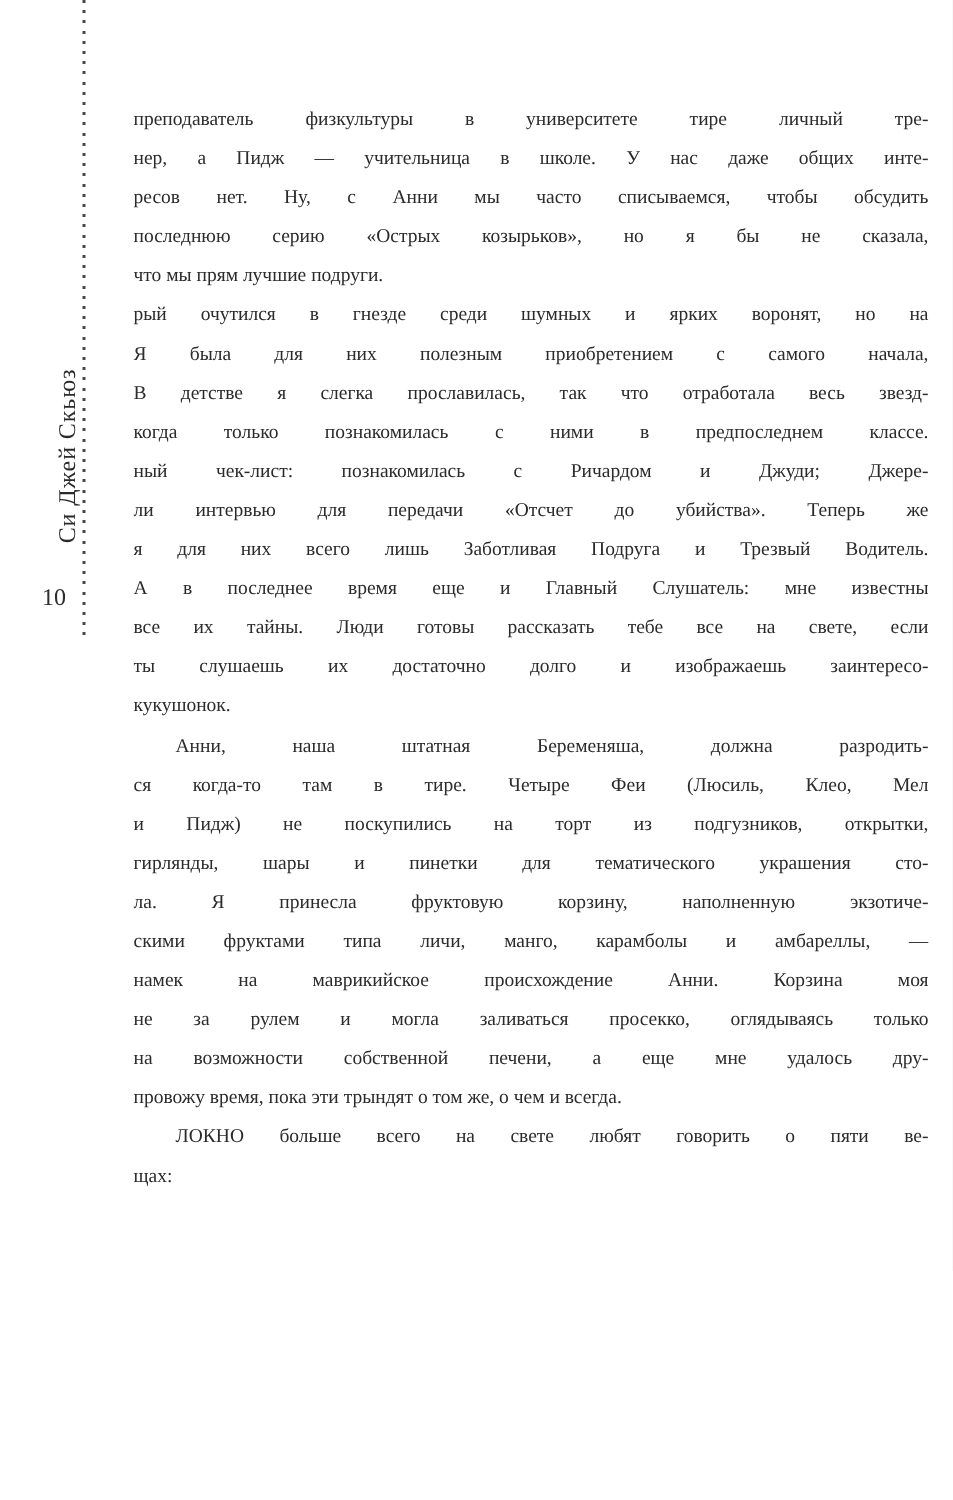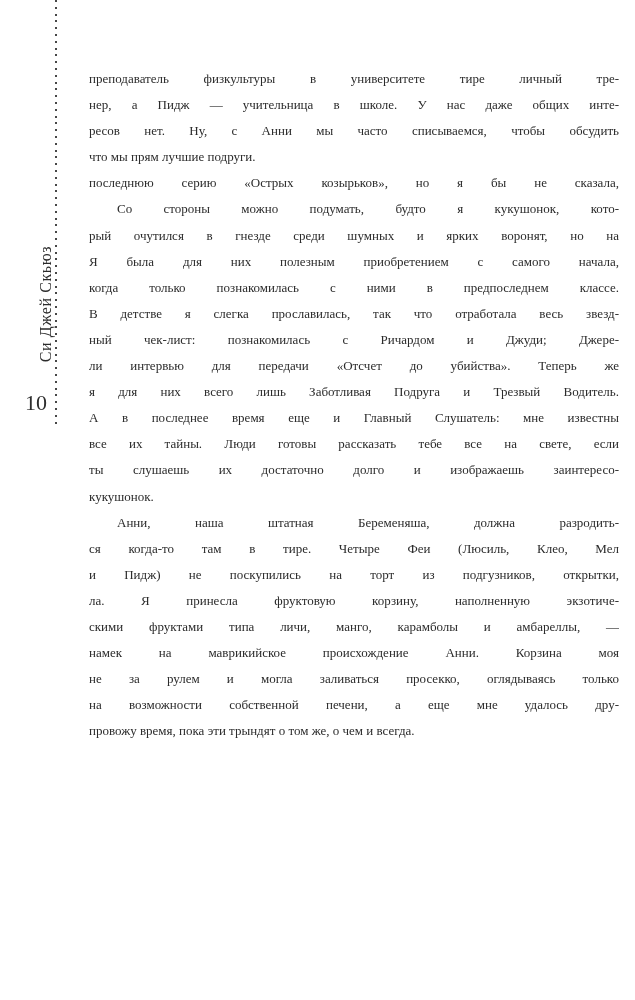--- a/index.html
+++ b/index.html
@@ -78,8 +78,8 @@
         <div class="line">преподаватель физкультуры в университете тире личный тре-</div>
         <div class="line">нер, а Пидж — учительница в школе. У нас даже общих инте-</div>
         <div class="line">ресов нет. Ну, с Анни мы часто списываемся, чтобы обсудить</div>
+        <div class="line">последнюю серию «Острых козырьков», но я бы не сказала,</div>
         <div class="line last">что мы прям лучшие подруги.</div>
-        <div class="line">последнюю серию «Острых козырьков», но я бы не сказала,</div>
       </div>
       <div class="para">
         <div class="line indent">Со стороны можно подумать, будто я кукушонок, кото-</div>

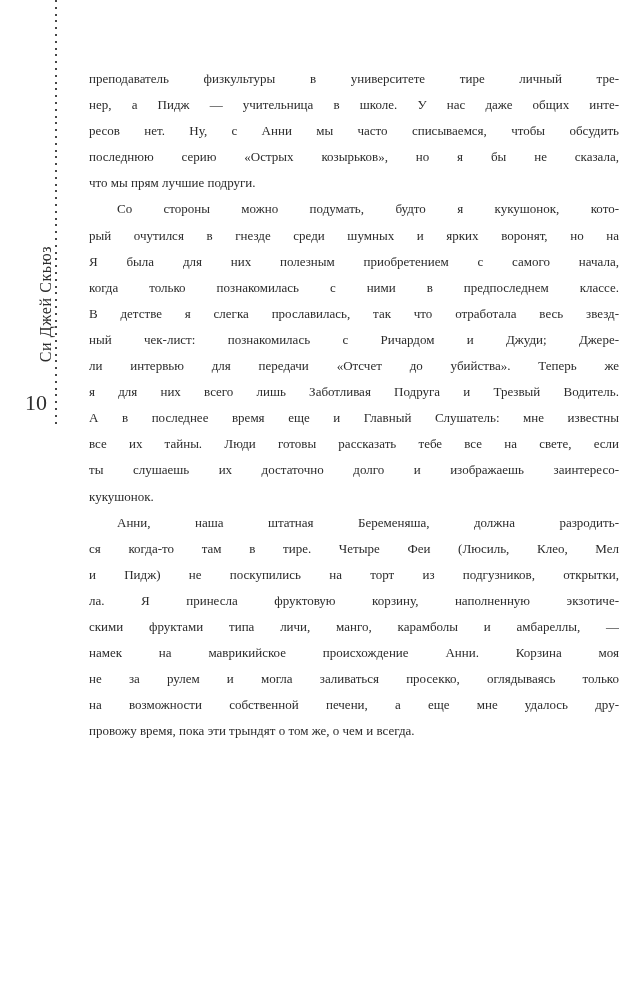--- a/index.html
+++ b/index.html
@@ -82,7 +82,6 @@
         <div class="line last">что мы прям лучшие подруги.</div>
       </div>
       <div class="para">
-        <div class="line indent">Со стороны можно подумать, будто я кукушонок, кото-</div>
         <div class="line">рый очутился в гнезде среди шумных и ярких воронят, но на</div>
         <div class="line">Я была для них полезным приобретением с самого начала,</div>
         <div class="line">когда только познакомилась с ними в предпоследнем классе.</div>

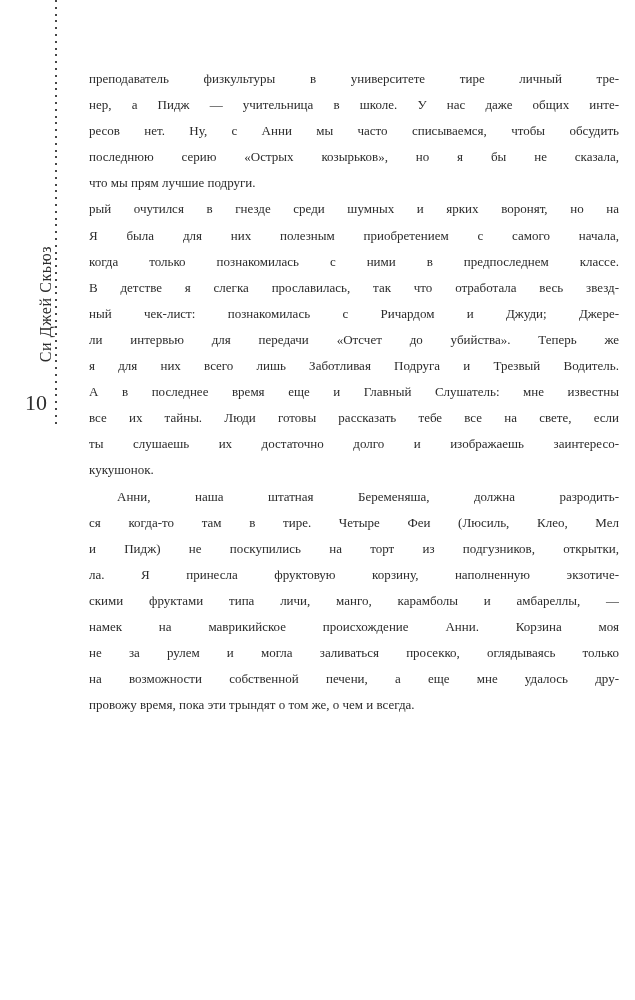--- a/index.html
+++ b/index.html
@@ -84,8 +84,8 @@
       <div class="para">
         <div class="line">рый очутился в гнезде среди шумных и ярких воронят, но на</div>
         <div class="line">Я была для них полезным приобретением с самого начала,</div>
+        <div class="line">В детстве я слегка прославилась, так что отработала весь звезд-</div>
         <div class="line">когда только познакомилась с ними в предпоследнем классе.</div>
-        <div class="line">В детстве я слегка прославилась, так что отработала весь звезд-</div>
         <div class="line">ный чек-лист: познакомилась с Ричардом и Джуди; Джере-</div>
         <div class="line">ли интервью для передачи «Отсчет до убийства». Теперь же</div>
         <div class="line">я для них всего лишь Заботливая Подруга и Трезвый Водитель.</div>

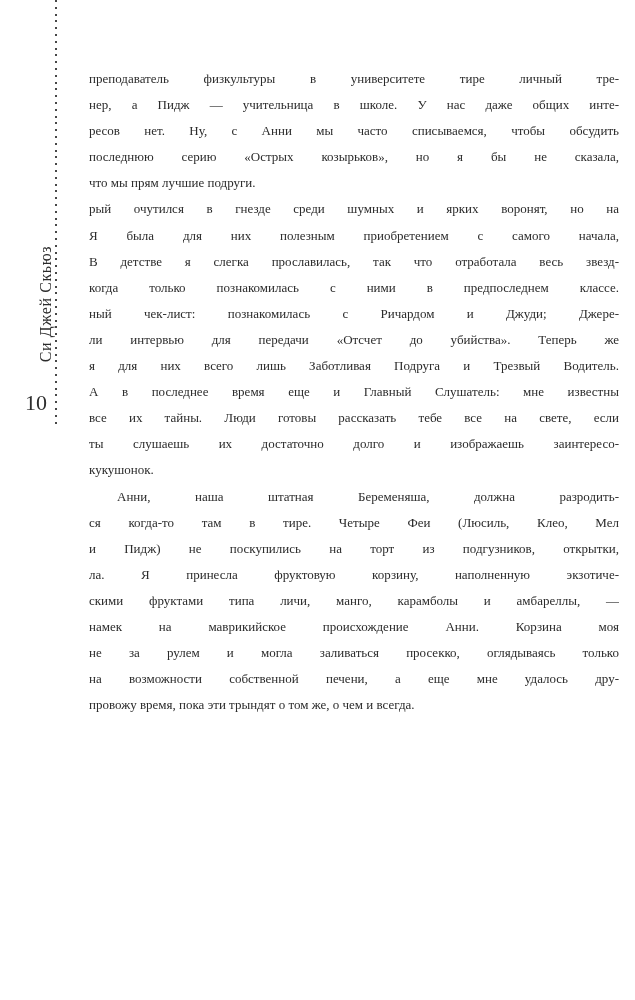--- a/index.html
+++ b/index.html
@@ -36,7 +36,7 @@
     left:22px;top:390px;
     width:28px;
     text-align:center;
-    font-size:22px;
+    font-size:16px;
     color:#2e2e2e;
   }
   

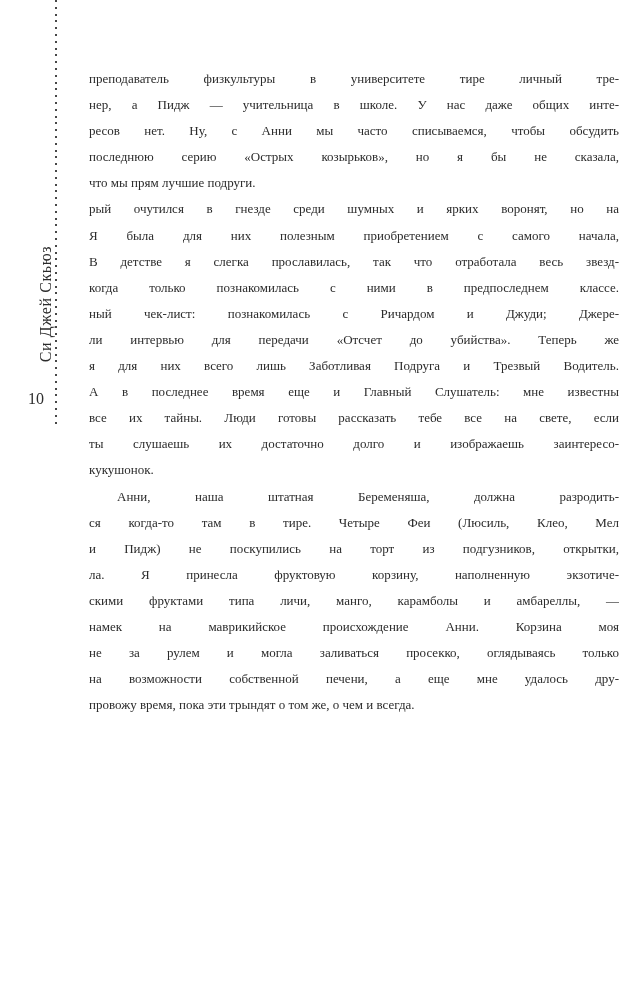--- a/index.html
+++ b/index.html
@@ -98,6 +98,7 @@
         <div class="line indent">Анни, наша штатная Беременяша, должна разродить-</div>
         <div class="line">ся когда-то там в тире. Четыре Феи (Люсиль, Клео, Мел</div>
         <div class="line">и Пидж) не поскупились на торт из подгузников, открытки,</div>
+        <div class="line">гирлянды, шары и пинетки для тематического украшения сто-</div>
         <div class="line">ла. Я принесла фруктовую корзину, наполненную экзотиче-</div>
         <div class="line">скими фруктами типа личи, манго, карамболы и амбареллы, —</div>
         <div class="line">намек на маврикийское происхождение Анни. Корзина моя</div>

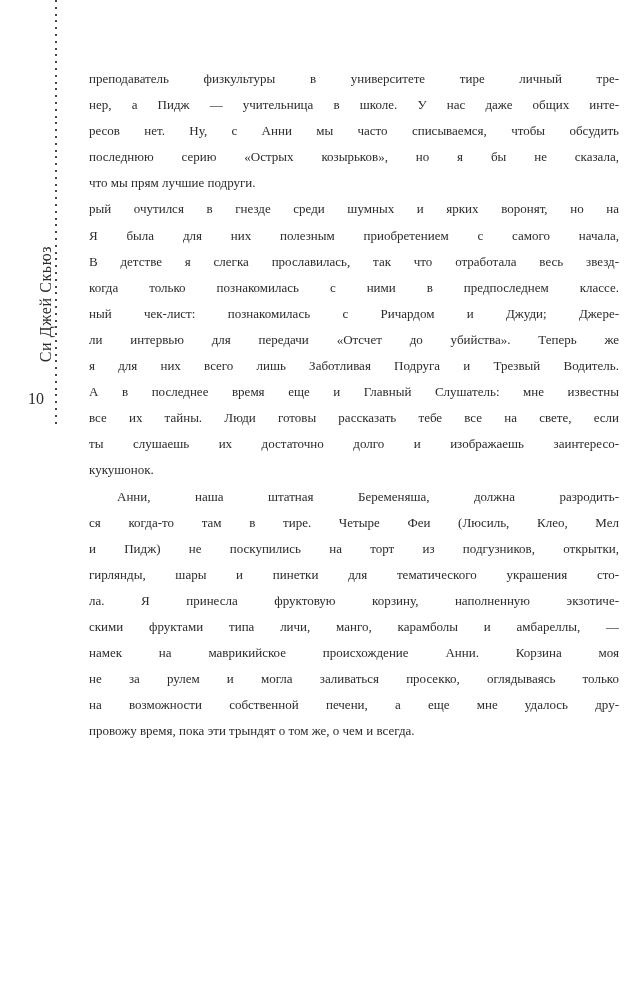--- a/index.html
+++ b/index.html
@@ -106,6 +106,10 @@
         <div class="line">на возможности собственной печени, а еще мне удалось дру-</div>
         <div class="line last">провожу время, пока эти трындят о том же, о чем и всегда.</div>
       </div>
+      <div class="para">
+        <div class="line indent">ЛОКНО больше всего на свете любят говорить о пяти ве-</div>
+        <div class="line last">щах:</div>
+      </div>
     </div>
 
 </div>

